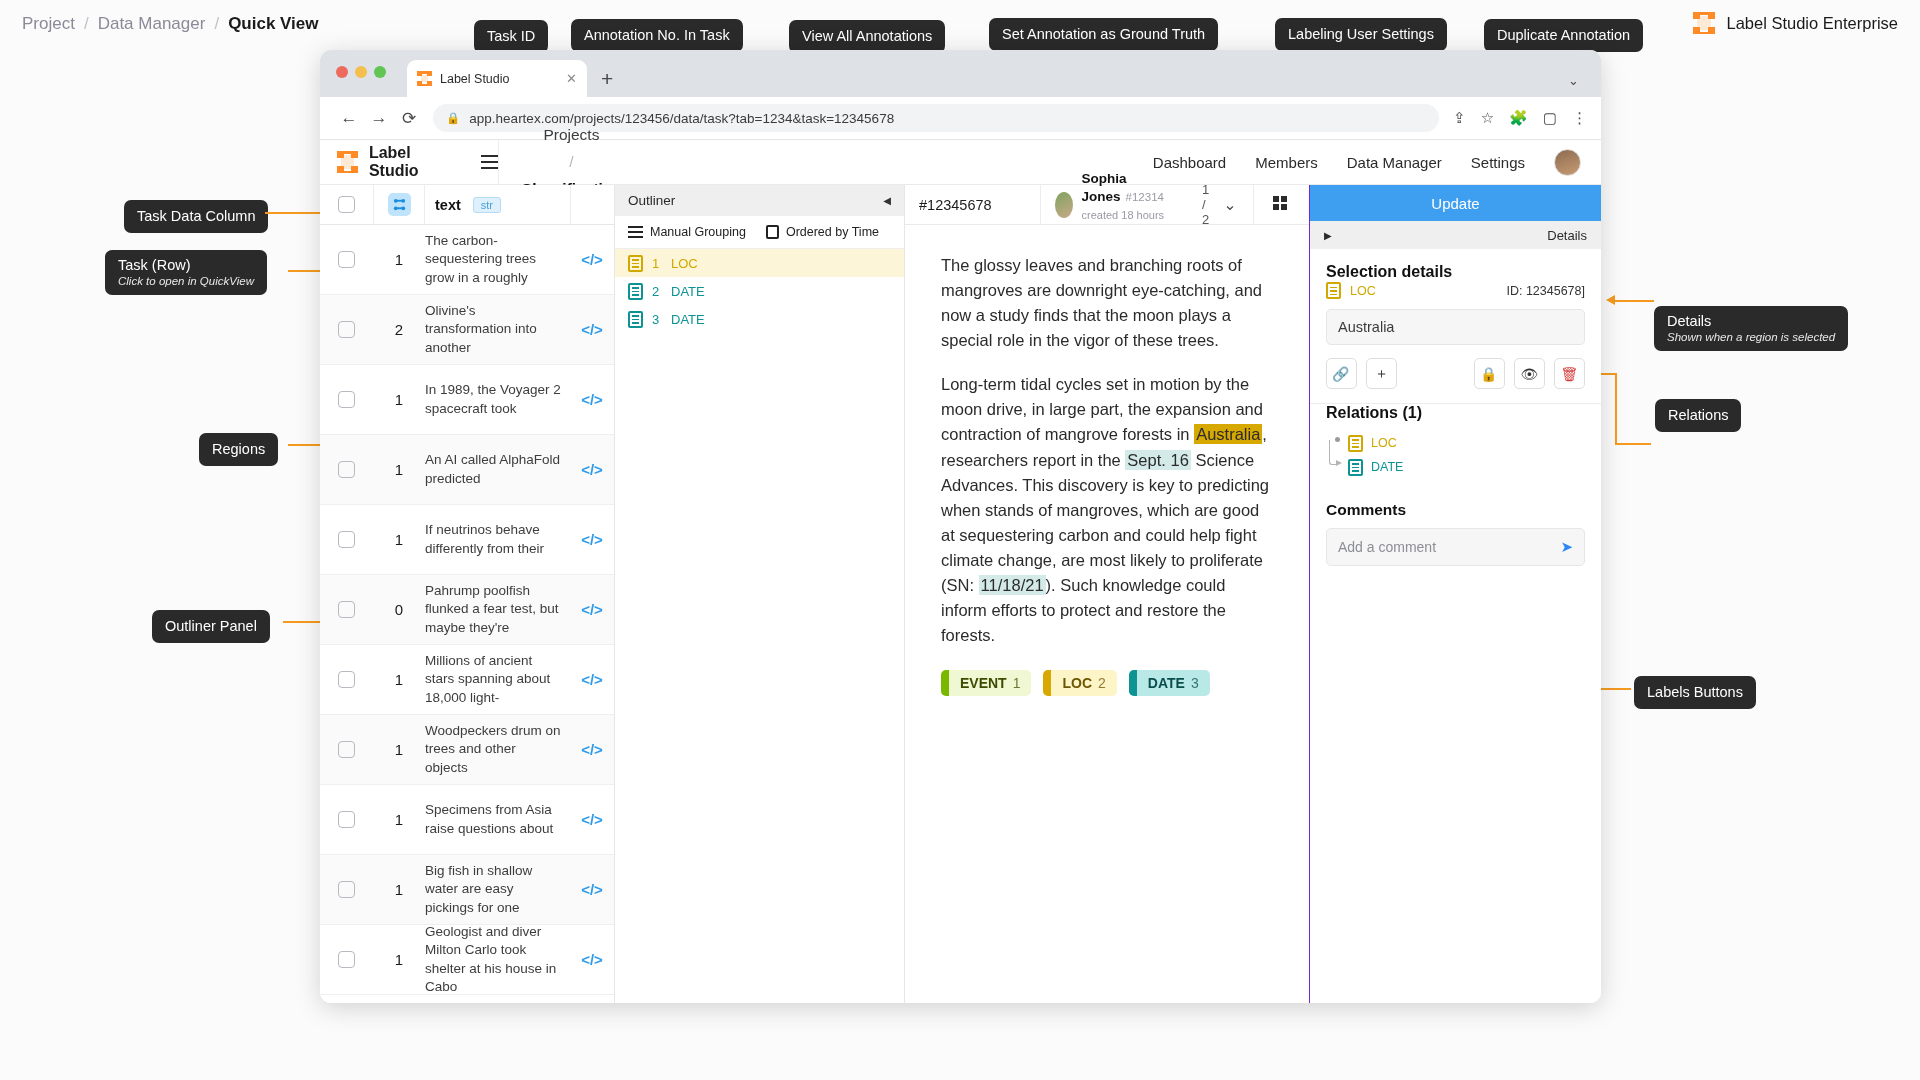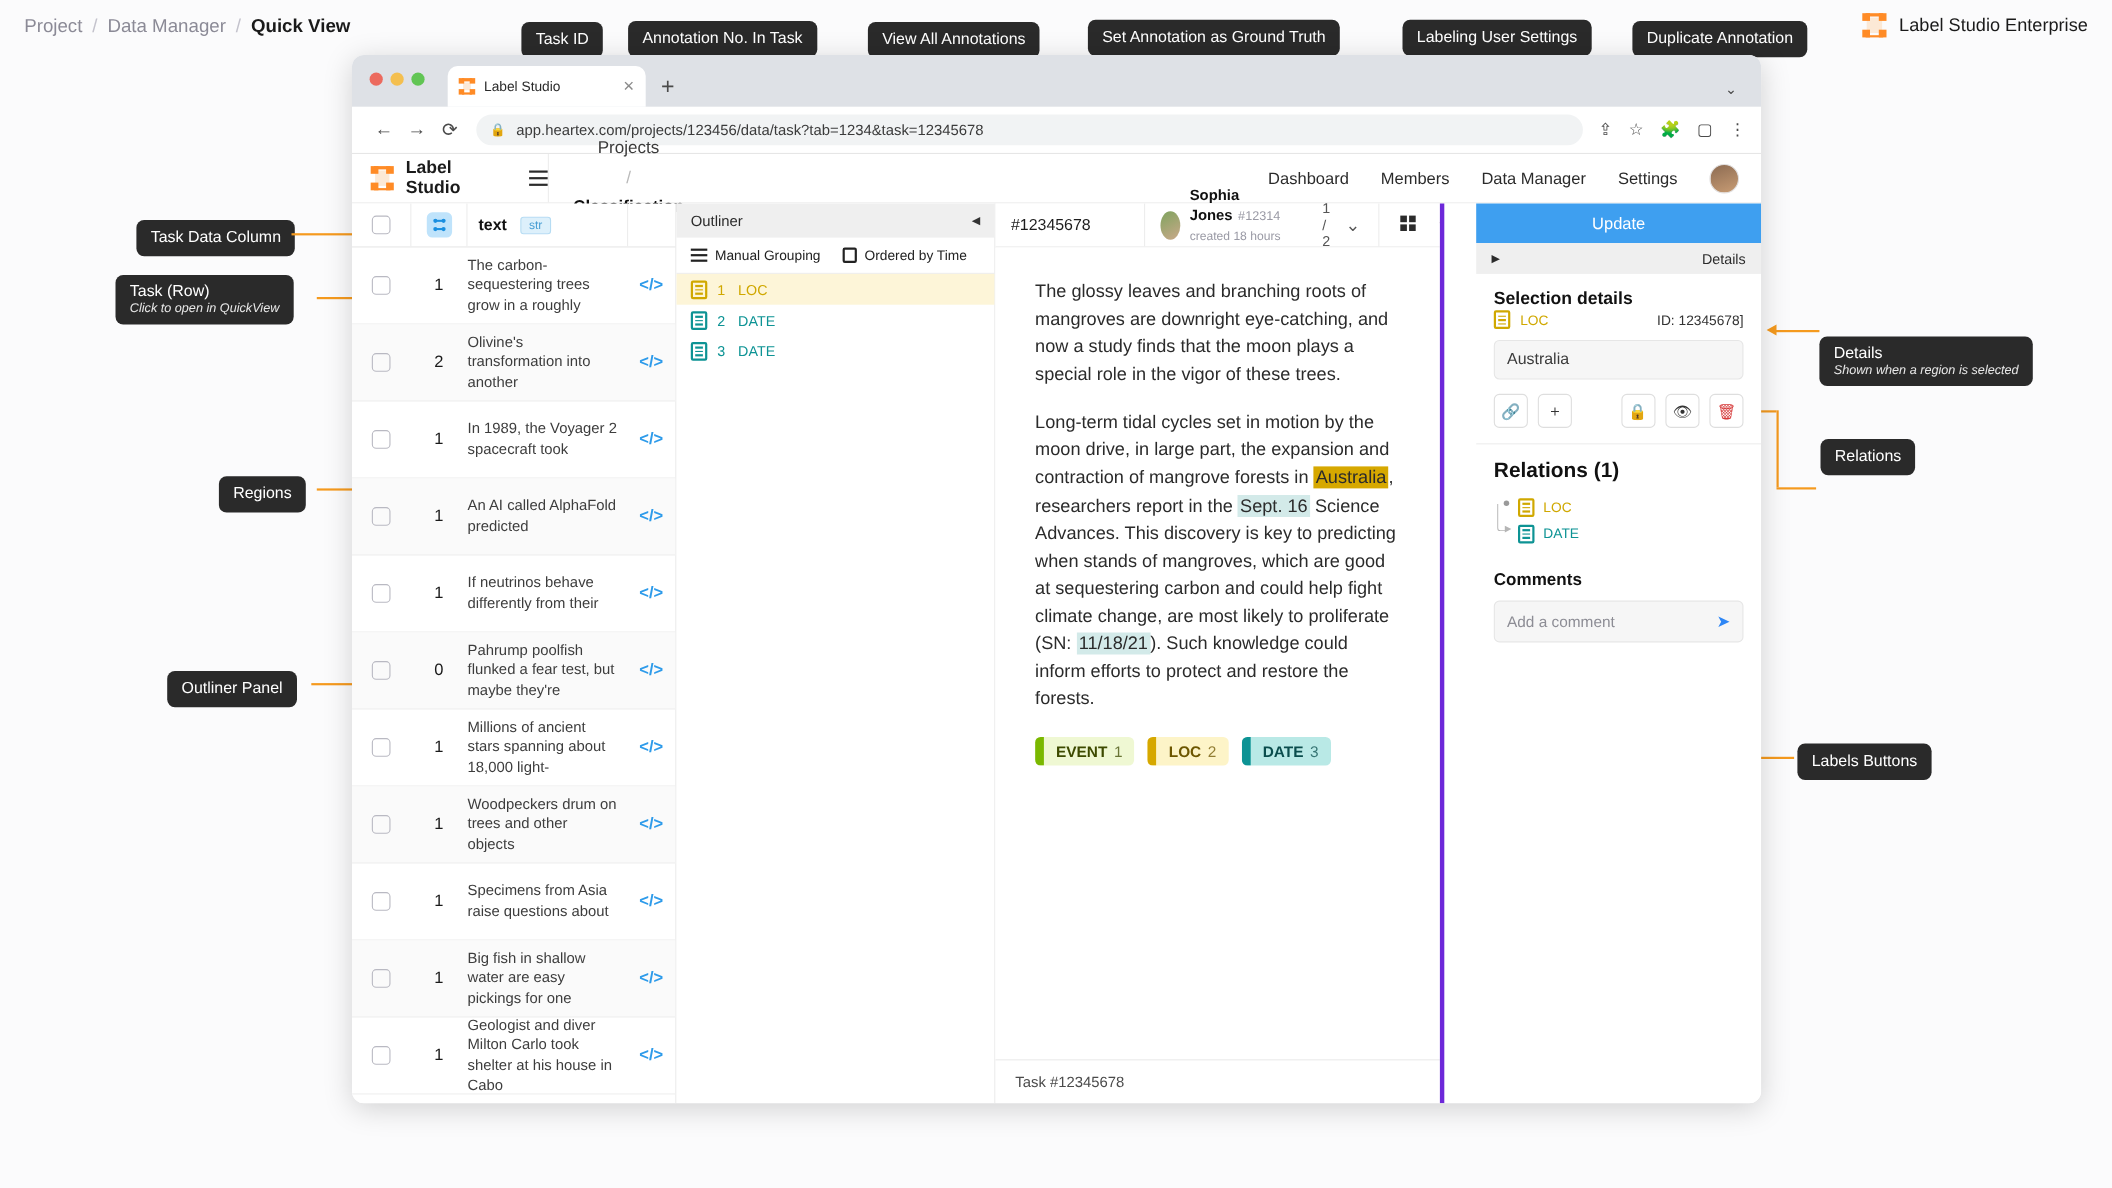--- a/index.html
+++ b/index.html
@@ -148,7 +148,7 @@
   .annfoot { height: 40px; border-top: 1px solid #eaeaea; display: flex; align-items: center; padding-left: 18px; font-size: 13.5px; color: #4b4b4b; }
 
   
-  .detcol { width: 292px; border-left: 4px solid #6d28d9; display: flex; flex-direction: column; background: #fff; padding-left: 29px; }
+  .detcol { width: 292px; border-left: 1px solid #6d28d9; display: flex; flex-direction: column; background: #fff; }
   .updatebtn { height: 36px; background: #3e9ff0; color: #fff; display: flex; align-items: center; justify-content: center; font-size: 15px; }
   .dethead { height: 28px; background: #efefef; display: flex; align-items: center; padding: 0 14px; font-size: 13px; color: #2b2b2b; }
   .dethead .caret { font-size: 10px; }

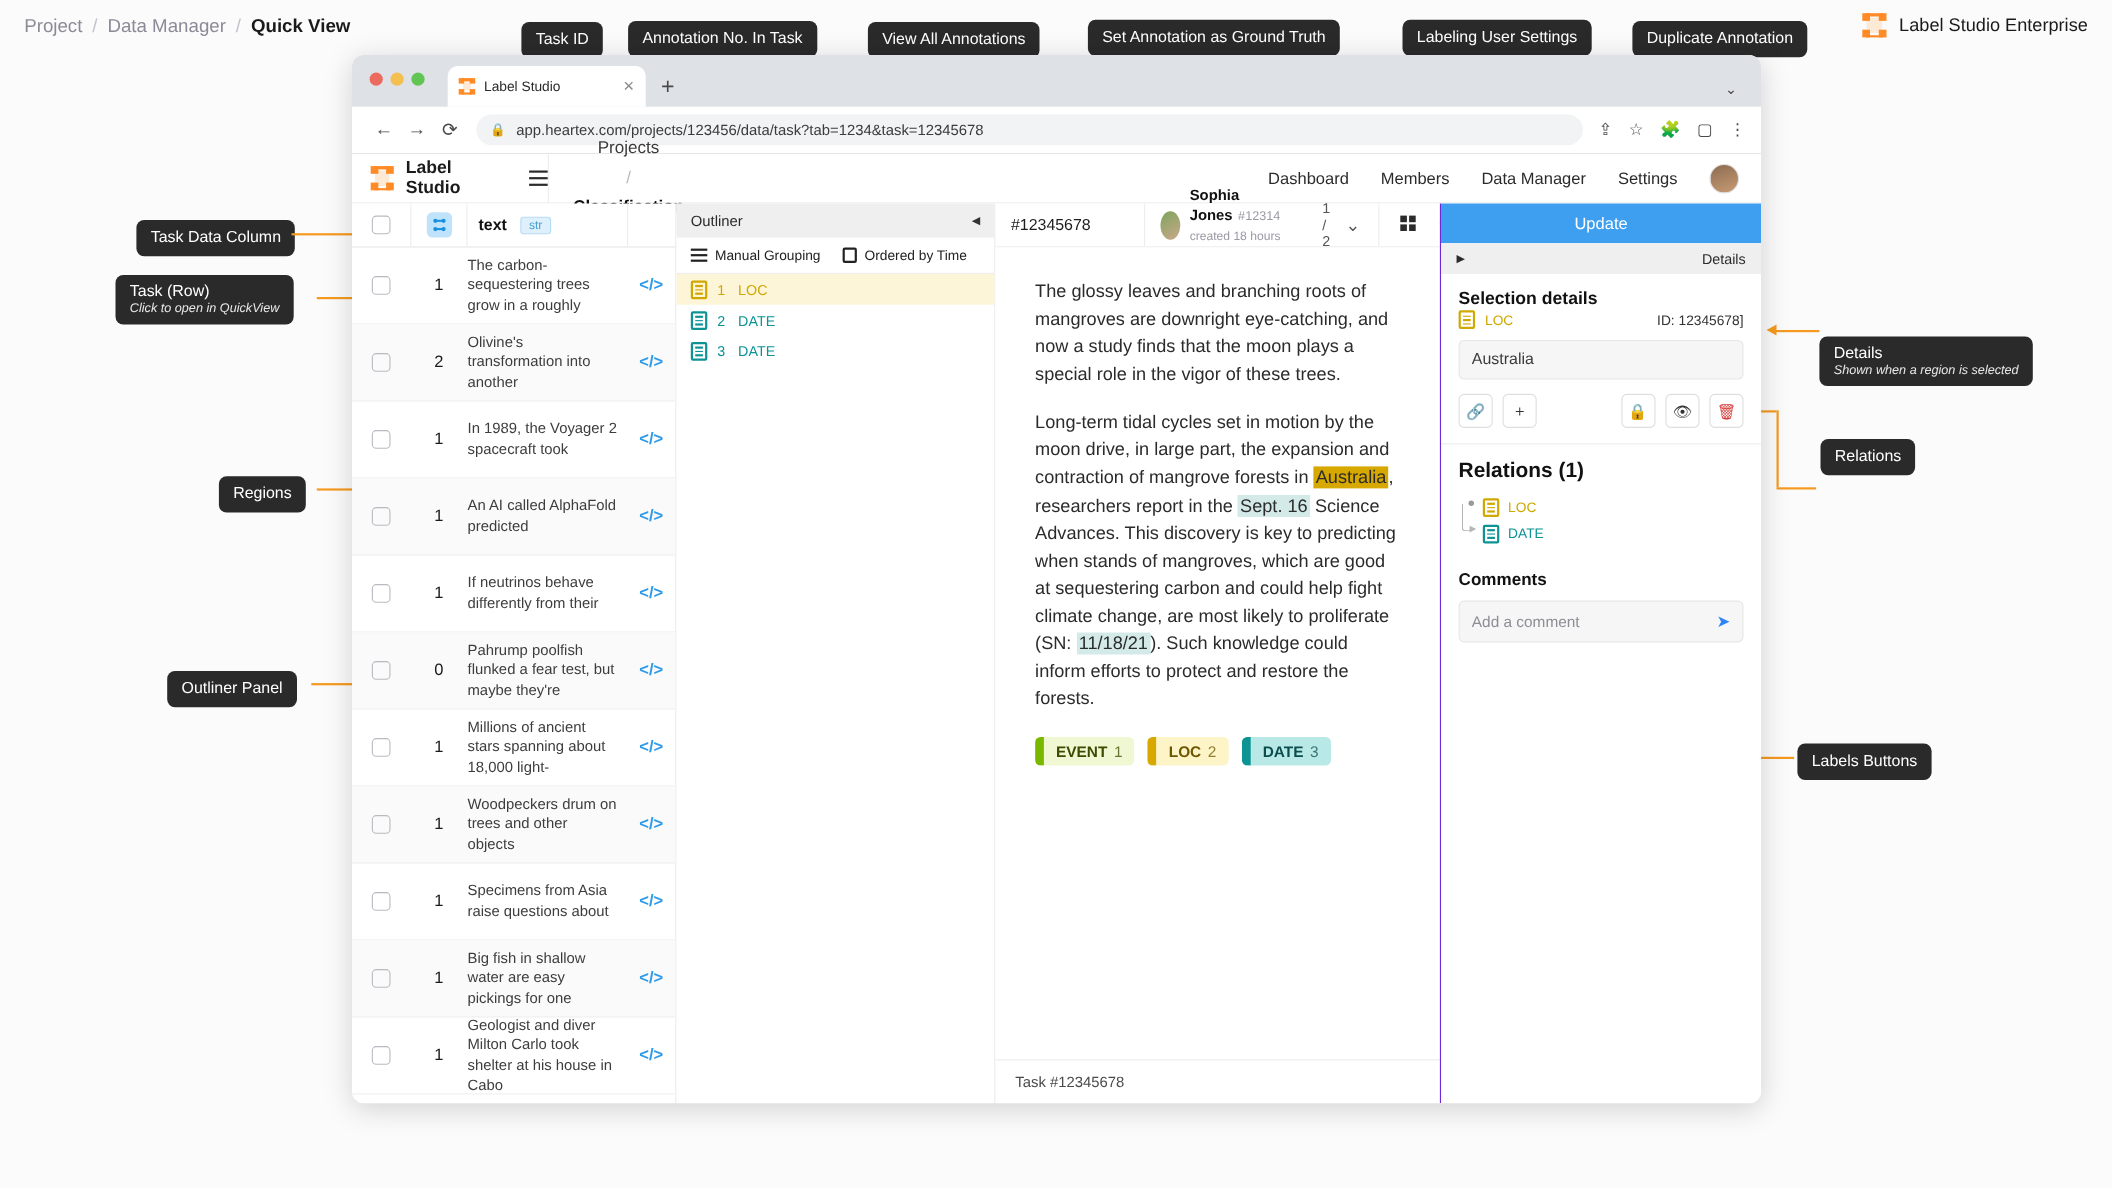--- a/index.html
+++ b/index.html
@@ -163,7 +163,7 @@
   .dbtn.danger { color: #d63a3a; }
   .spacer { flex: 1; }
   .dethr { height: 1px; background: #ededed; margin: 14px -16px 0 -16px; }
-  .reltitle { font-size: 19px; font-weight: bold; color: #111; margin-top: 14px; }
+  .reltitle { font-size: 16px; font-weight: bold; color: #111; }
   .reltree { margin-top: 9px; padding-left: 4px; position: relative; }
   .relitem { display: flex; align-items: center; gap: 8px; font-size: 12.5px; height: 24px; padding-left: 18px; }
   .relbracket { position: absolute; left: 3px; top: 9px; width: 9px; height: 25px; border-left: 1.6px solid #b5b5b5; border-bottom: 1.6px solid #b5b5b5; border-radius: 0 0 0 3px; }

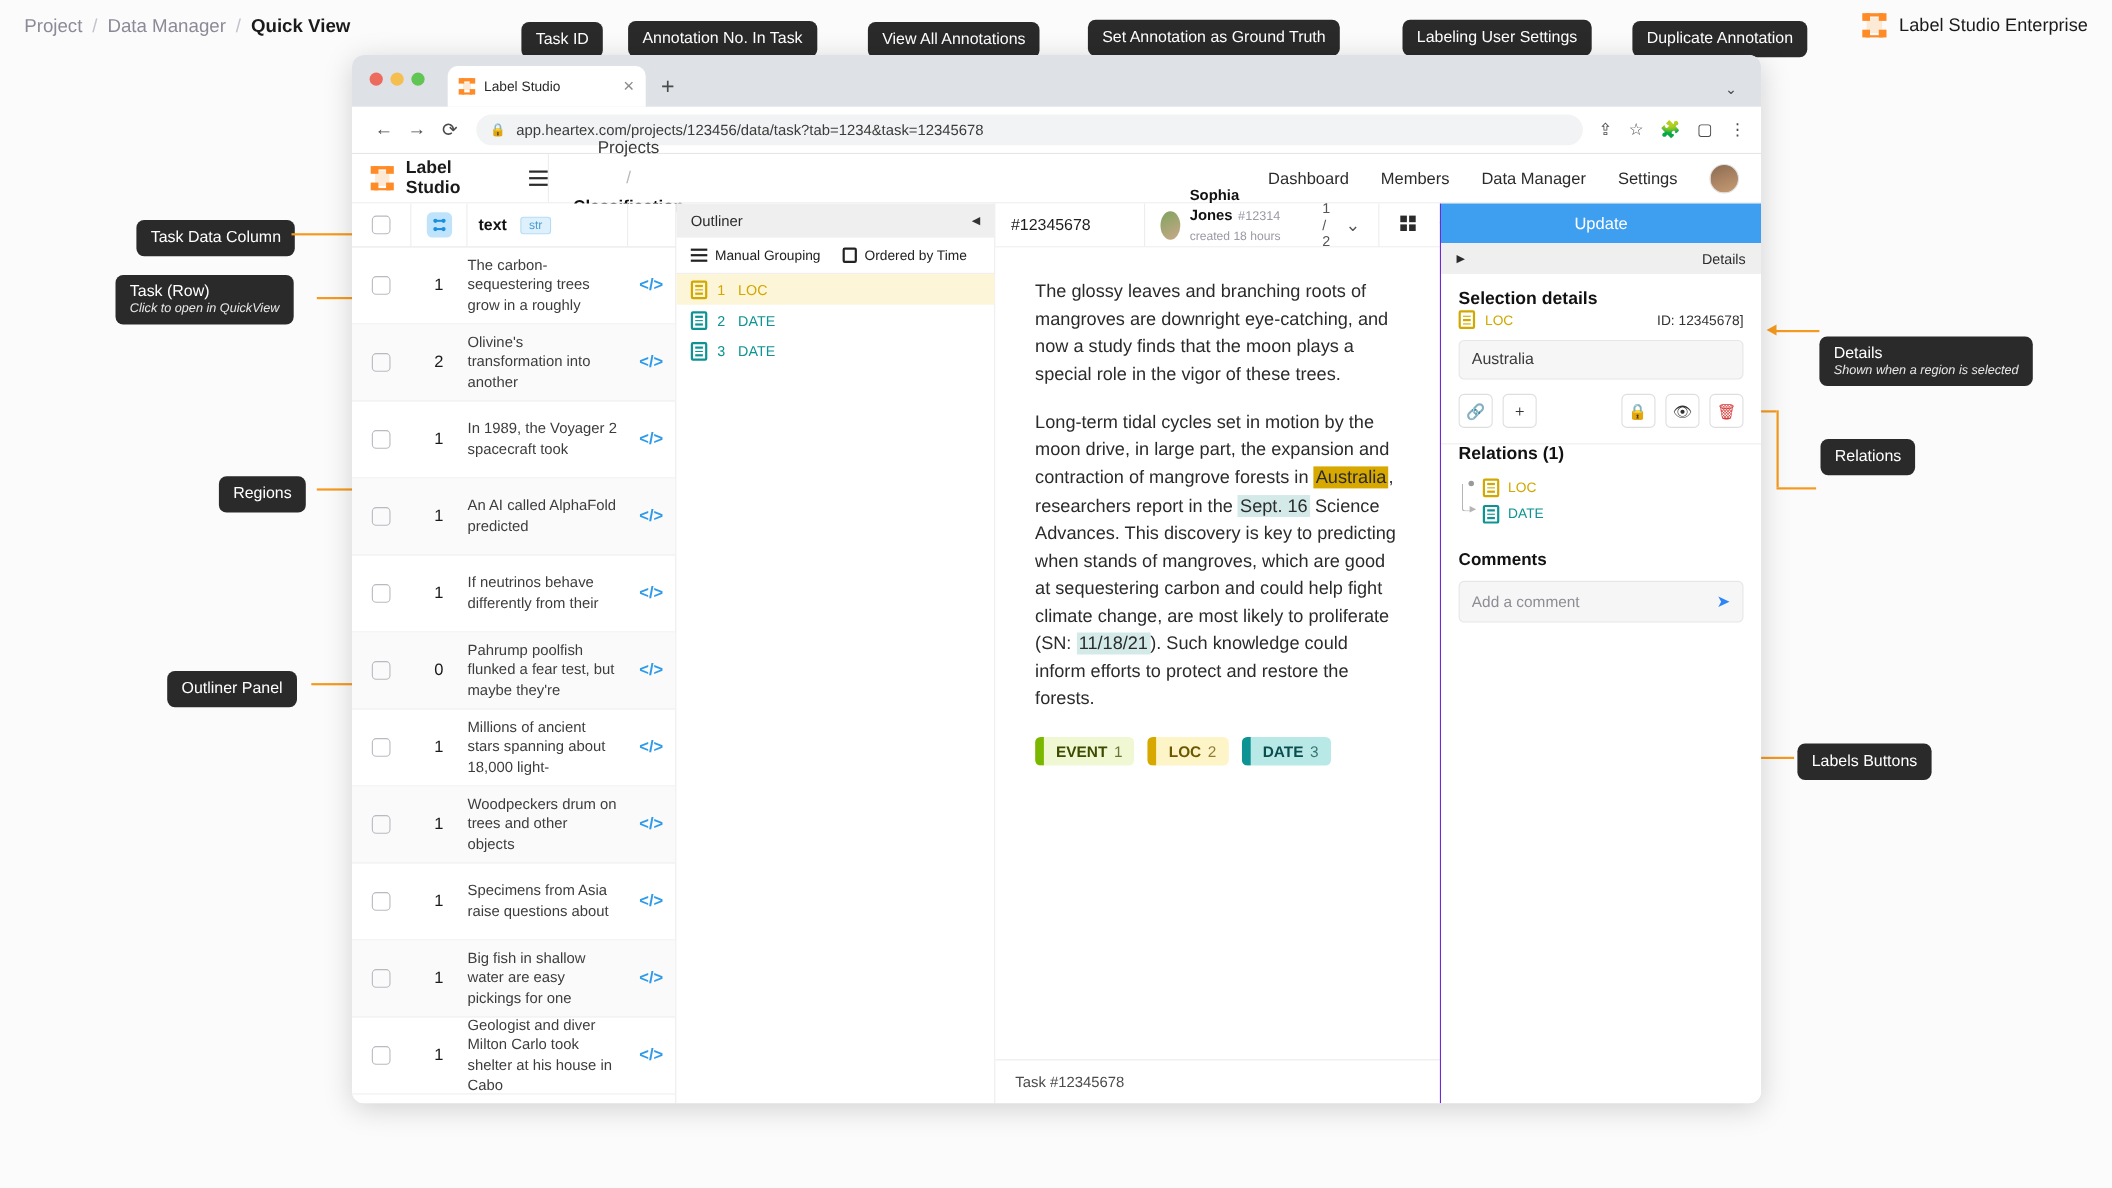--- a/index.html
+++ b/index.html
@@ -573,9 +573,6 @@
         </div>
       </div>
 
-      <div class="annfoot">
-        <span>Task #12345678</span>
-      </div>
     </div>
 
     <div class="detcol">

